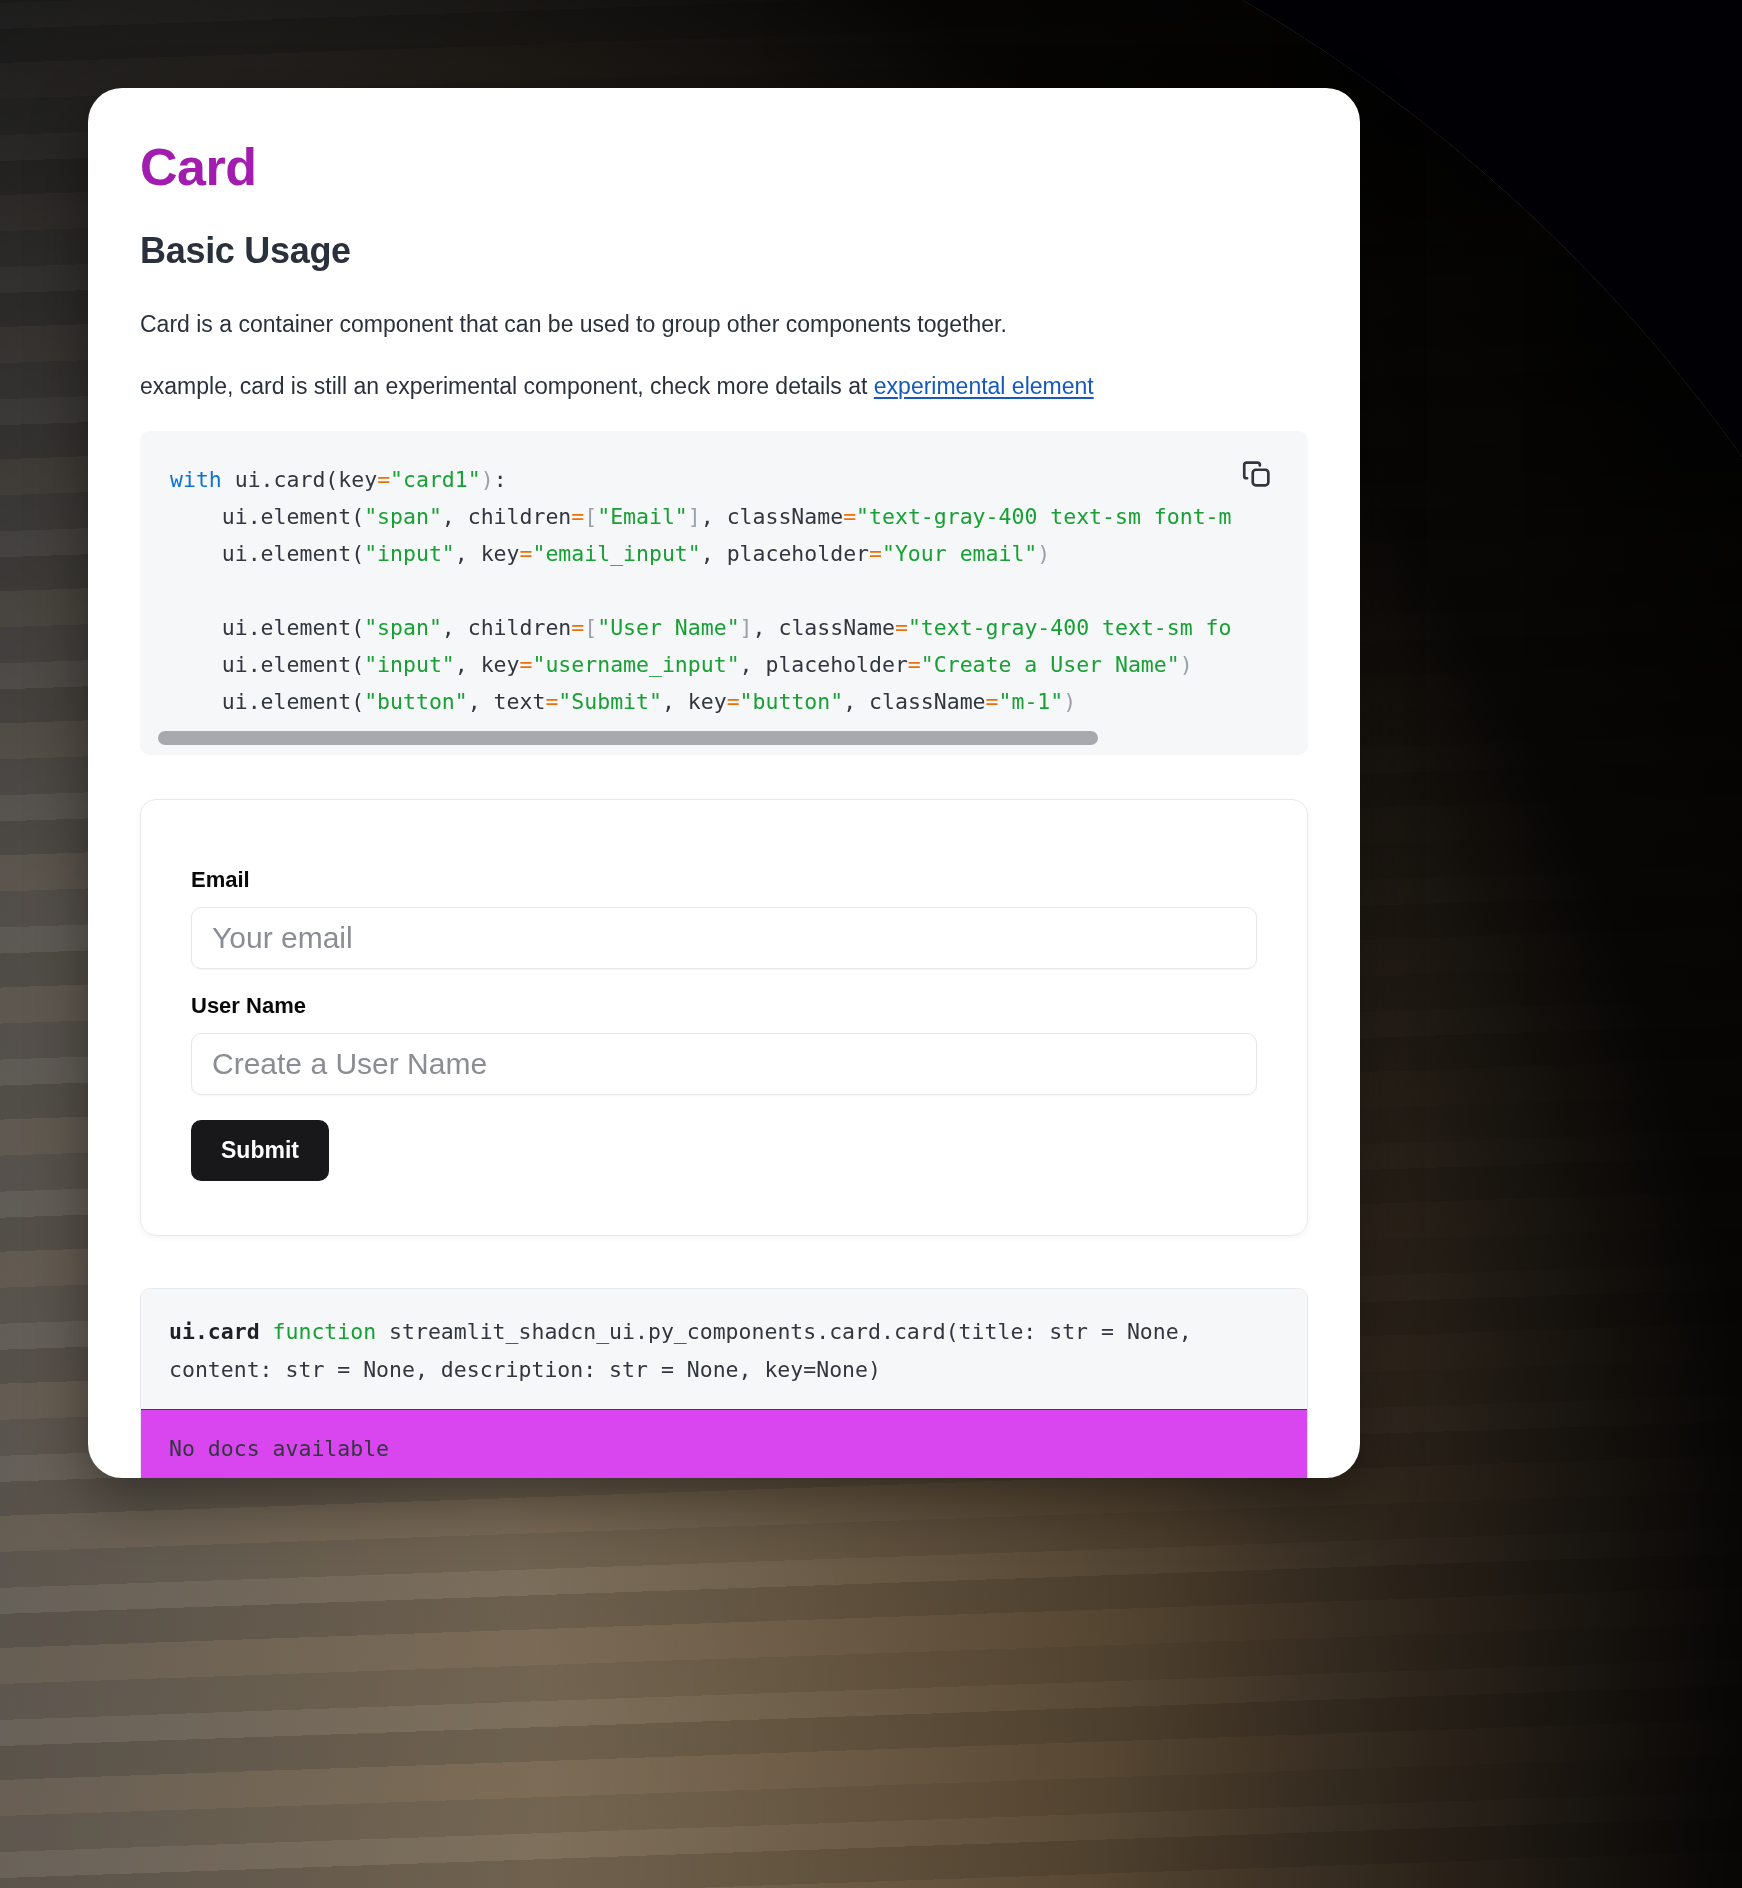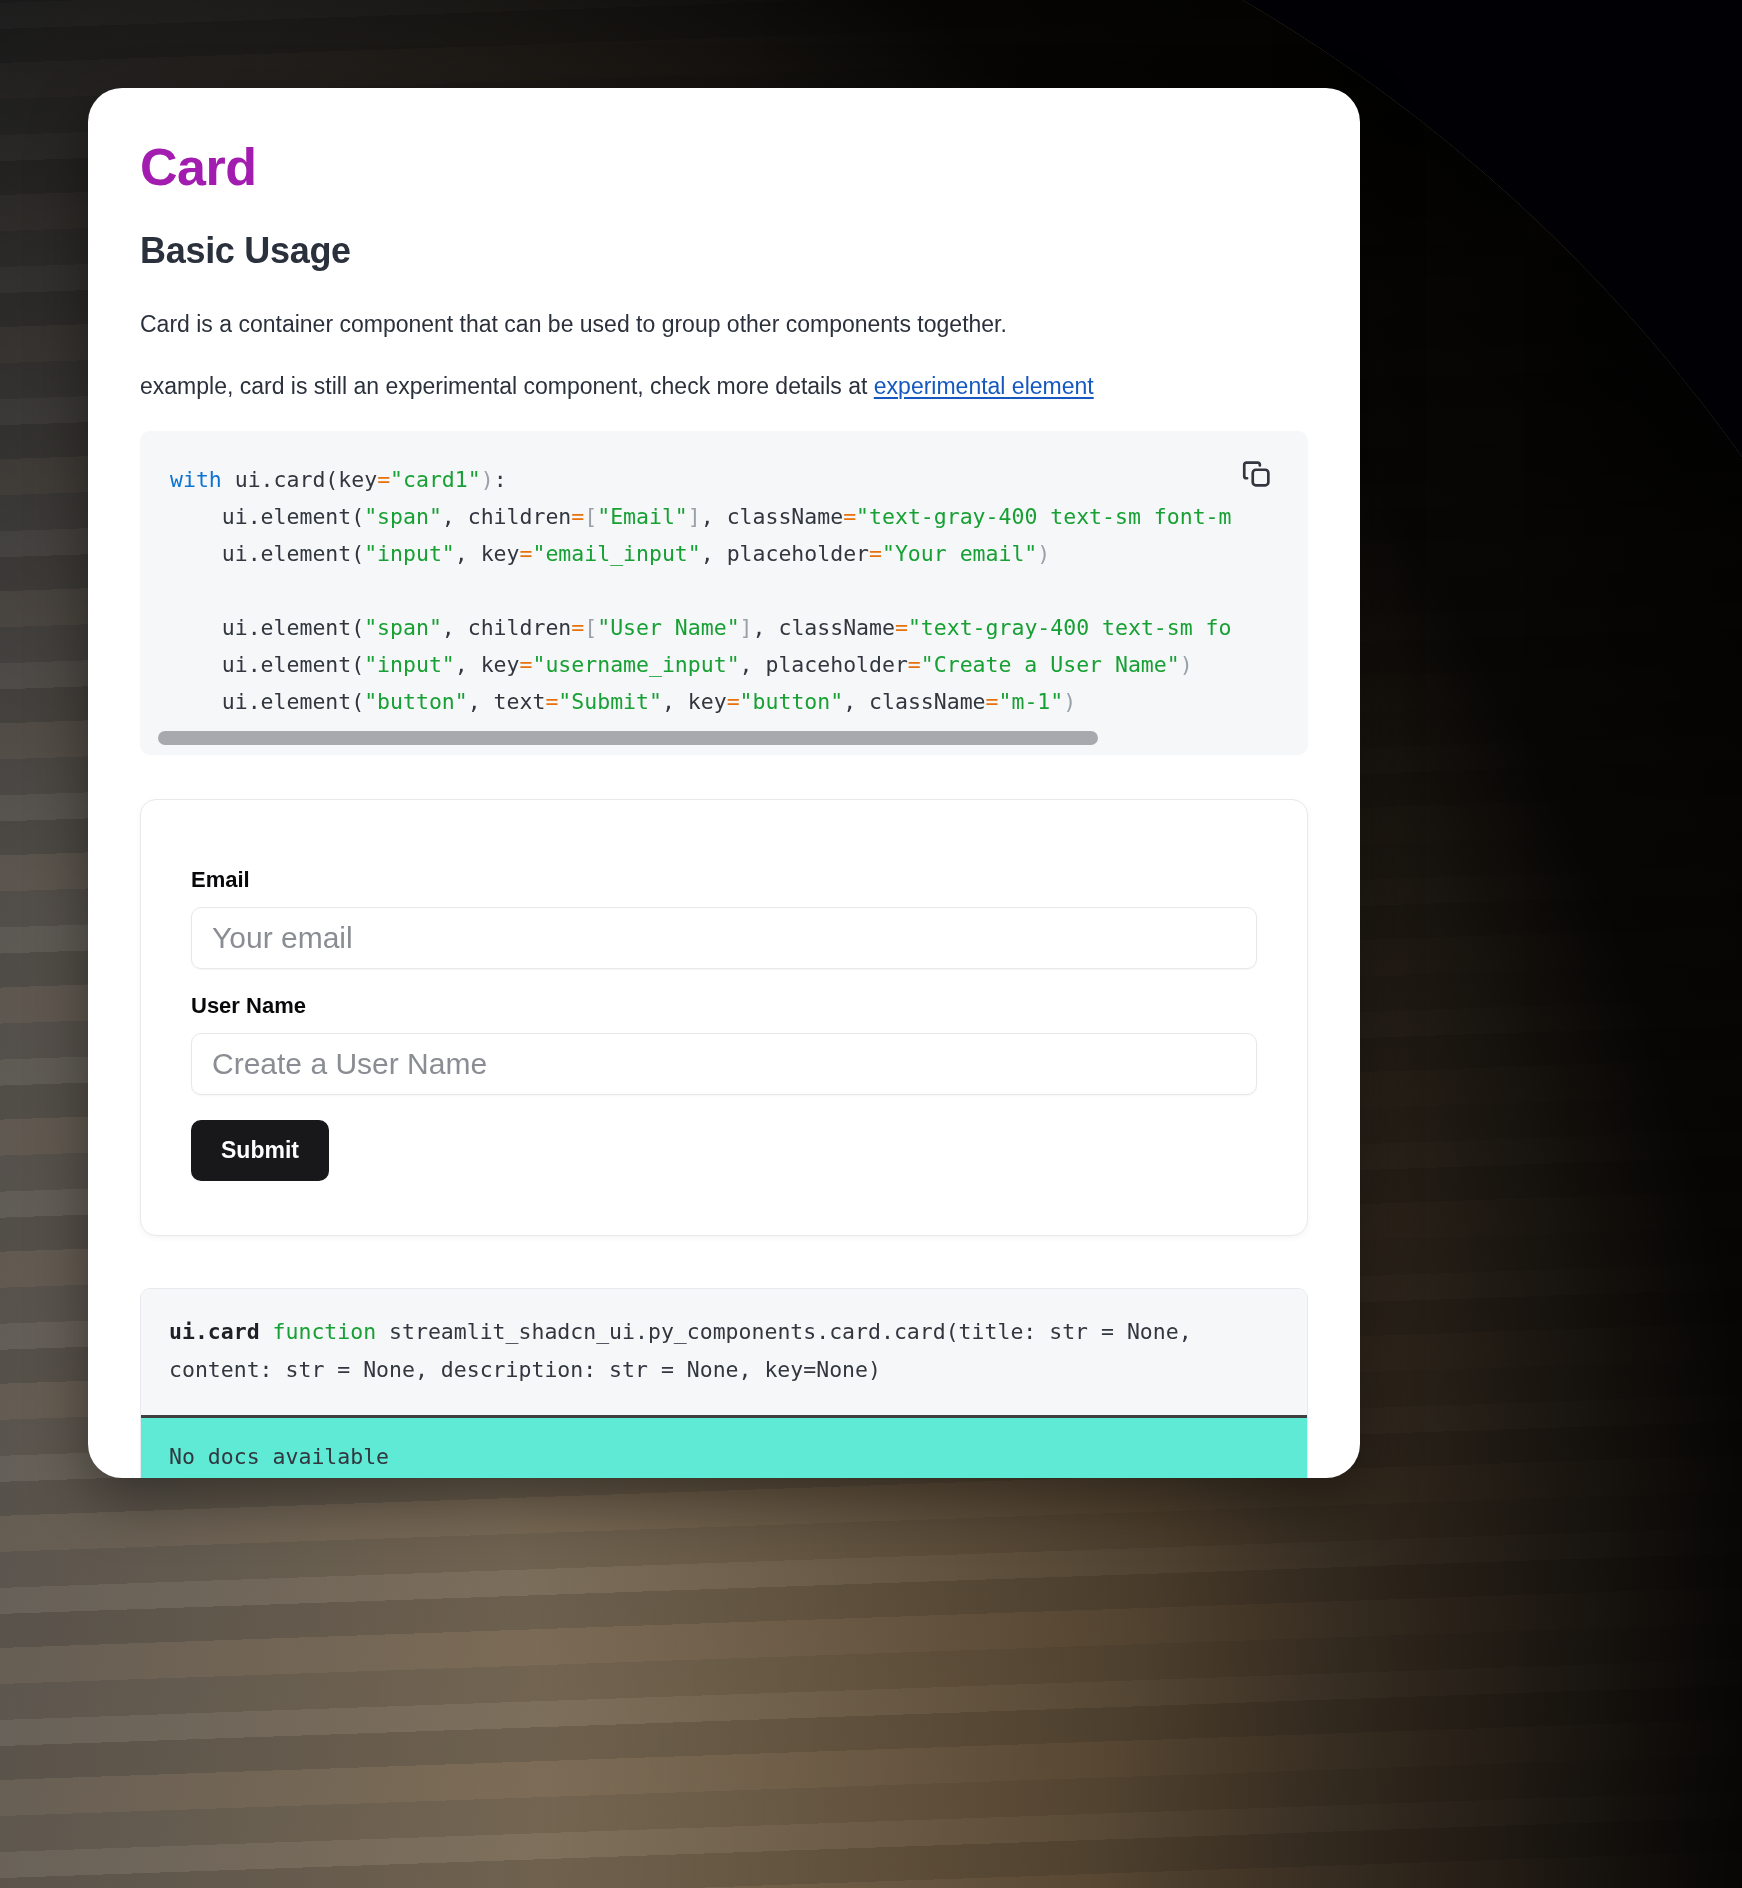--- a/index.html
+++ b/index.html
@@ -234,12 +234,12 @@
   }
   #docs-signature {
     background: #f6f7f9;
-    padding: 24px 28px 26px 28px;
+    padding: 24px 28px 20px 28px;
     font-family: "DejaVu Sans Mono", "Liberation Mono", monospace;
     font-size: 21.5px;
     line-height: 38px;
     color: #31363f;
-    border-bottom: 3px solid #404040;
+    border-bottom: 1px solid #404040;
     white-space: normal;
     word-break: break-word;
   }

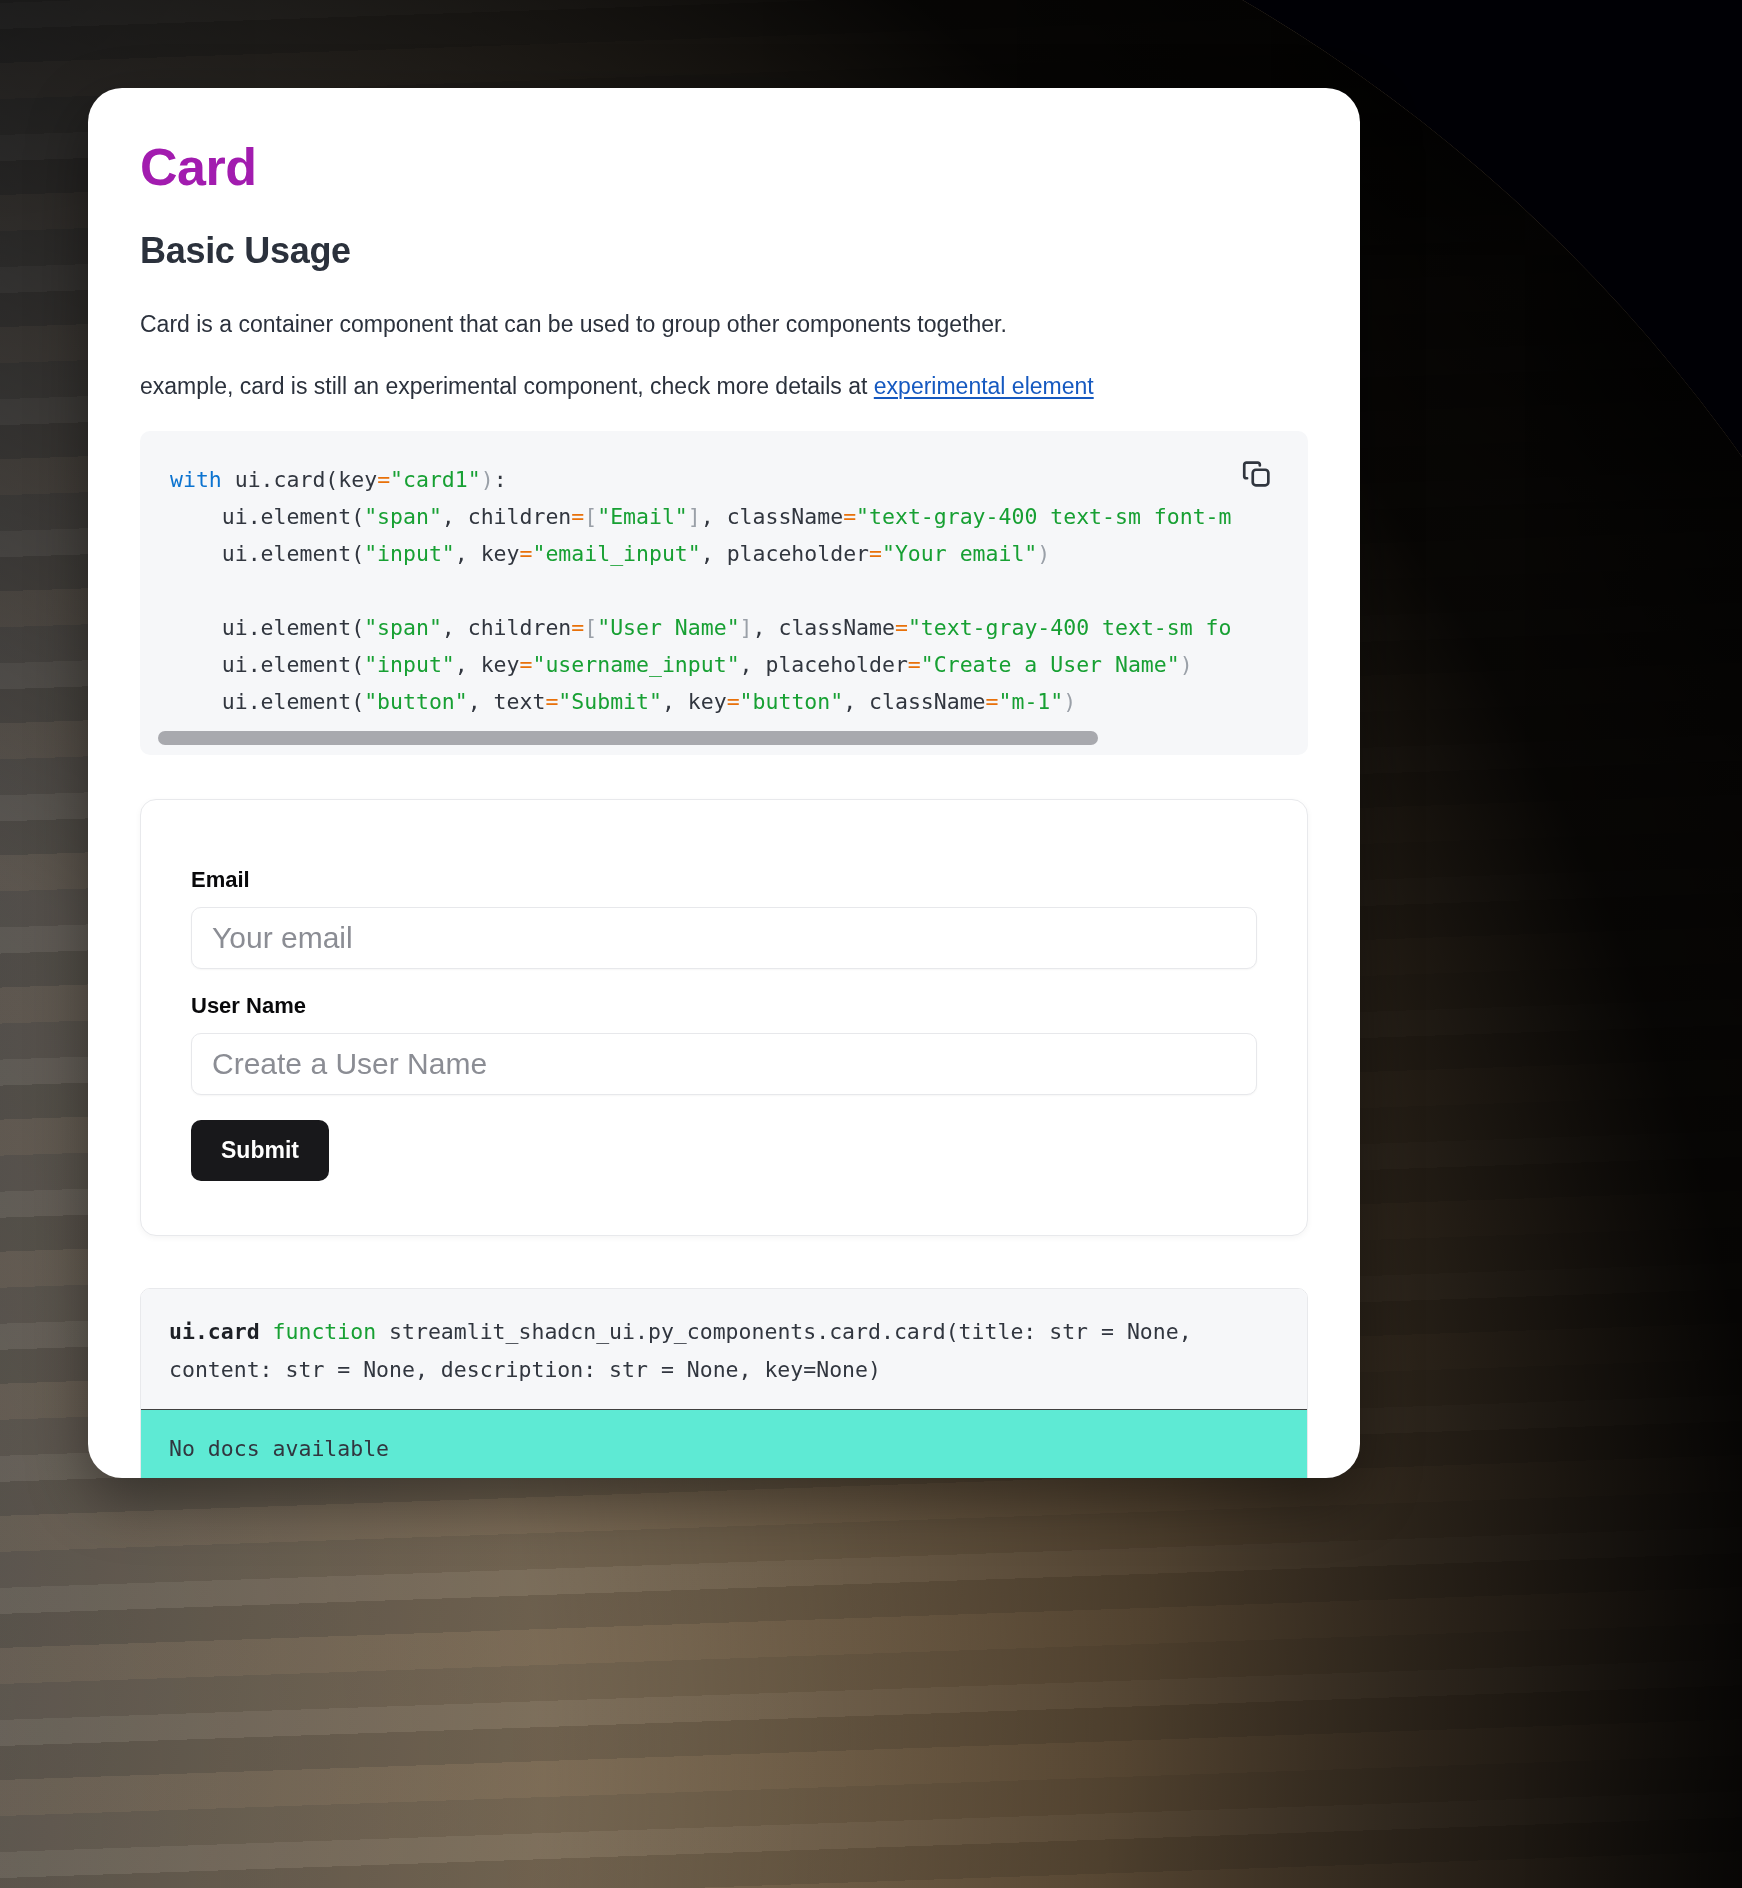--- a/index.html
+++ b/index.html
@@ -245,7 +245,7 @@
   }
   #docs-signature .sig-name { font-weight: bold; color: #1d2026; }
   #docs-body {
-    background: #5eead4;
+    background: #d946ef;
     padding: 26px 28px 28px 28px;
     font-family: "DejaVu Sans Mono", "Liberation Mono", monospace;
     font-size: 21.5px;

